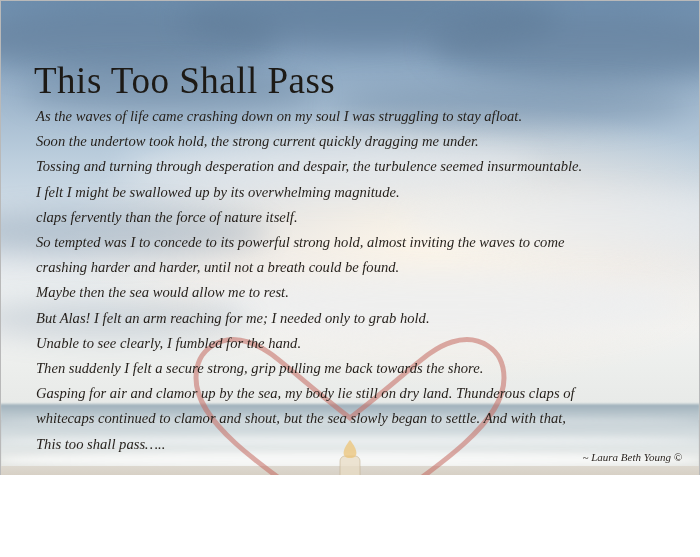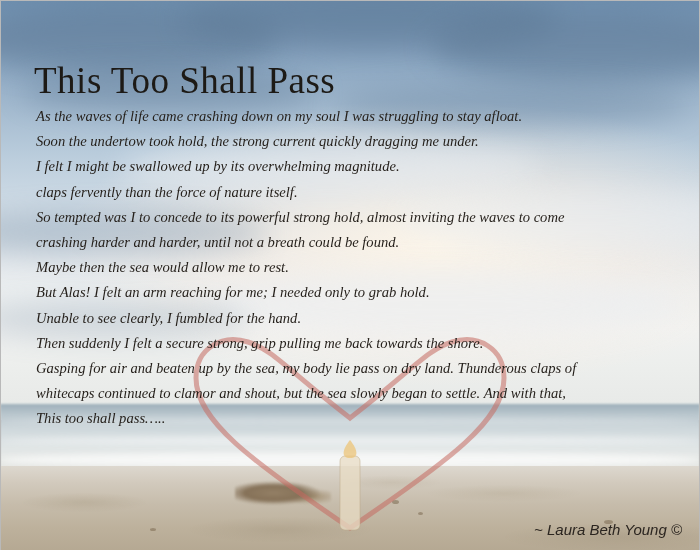--- a/index.html
+++ b/index.html
@@ -10,7 +10,7 @@
   #poster {
     position: relative;
     width: 700px;
-    height: 550px;
+    height: 475px;
     overflow: hidden;
     font-family: "Liberation Serif", serif;
     color: #2a2420;

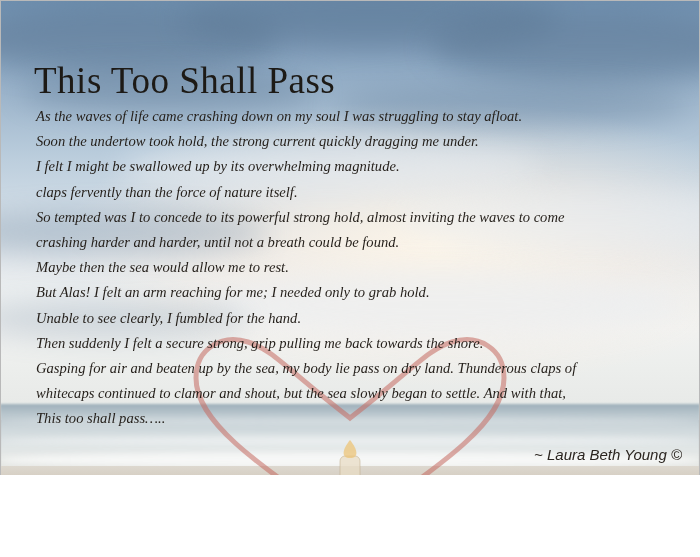--- a/index.html
+++ b/index.html
@@ -200,6 +200,7 @@
   <div class="poem">
     <div class="line">As the waves of life came crashing down on my soul I was struggling to stay afloat.</div>
     <div class="line">Soon the undertow took hold, the strong current quickly dragging me under.</div>
+    <div class="line">Tossing and turning through desperation and despair, the turbulence seemed insurmountable.</div>
     <div class="line">I felt I might be swallowed up by its overwhelming magnitude.</div>
     <div class="line">claps fervently than the force of nature itself.</div>
     <div class="line">So tempted was I to concede to its powerful strong hold, almost inviting the waves to come</div>

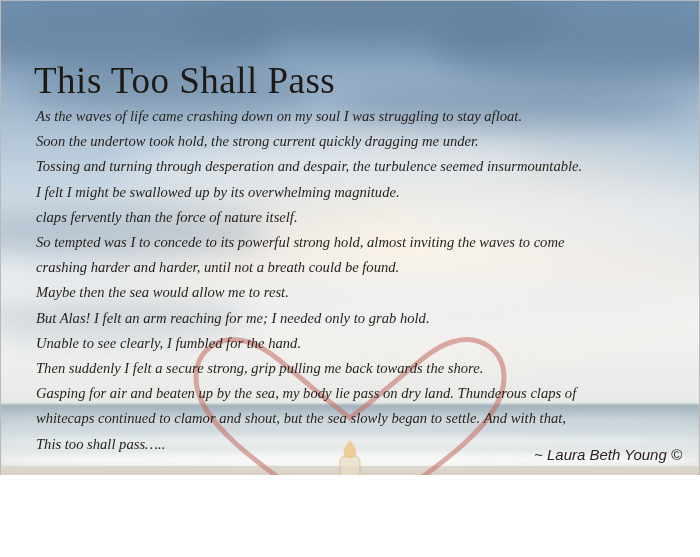--- a/index.html
+++ b/index.html
@@ -209,7 +209,7 @@
     <div class="line">But Alas! I felt an arm reaching for me; I needed only to grab hold.</div>
     <div class="line">Unable to see clearly, I fumbled for the hand.</div>
     <div class="line">Then suddenly I felt a secure strong, grip pulling me back towards the shore.</div>
-    <div class="line">Gasping for air and beaten up by the sea, my body lie pass on dry land. Thunderous claps of</div>
+    <div class="line">Gasping for air and clamor up by the sea, my body lie still on dry land. Thunderous claps of</div>
     <div class="line">whitecaps continued to clamor and shout, but the sea slowly began to settle. And with that,</div>
     <div class="line">This too shall pass…..</div>
   </div>

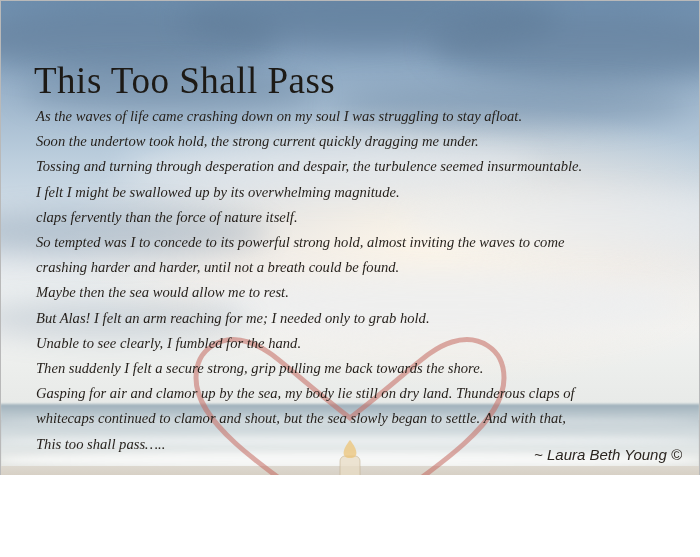--- a/index.html
+++ b/index.html
@@ -141,9 +141,9 @@
   .signature {
     position: absolute;
     right: 18px; bottom: 12px;
-    font-family: Liberation Sans, sans-serif;
+    font-family: Liberation Serif, serif;
     font-style: italic;
-    font-size: 15px;
+    font-size: 11px;
     color: #2b2520;
   }
   .frame {

